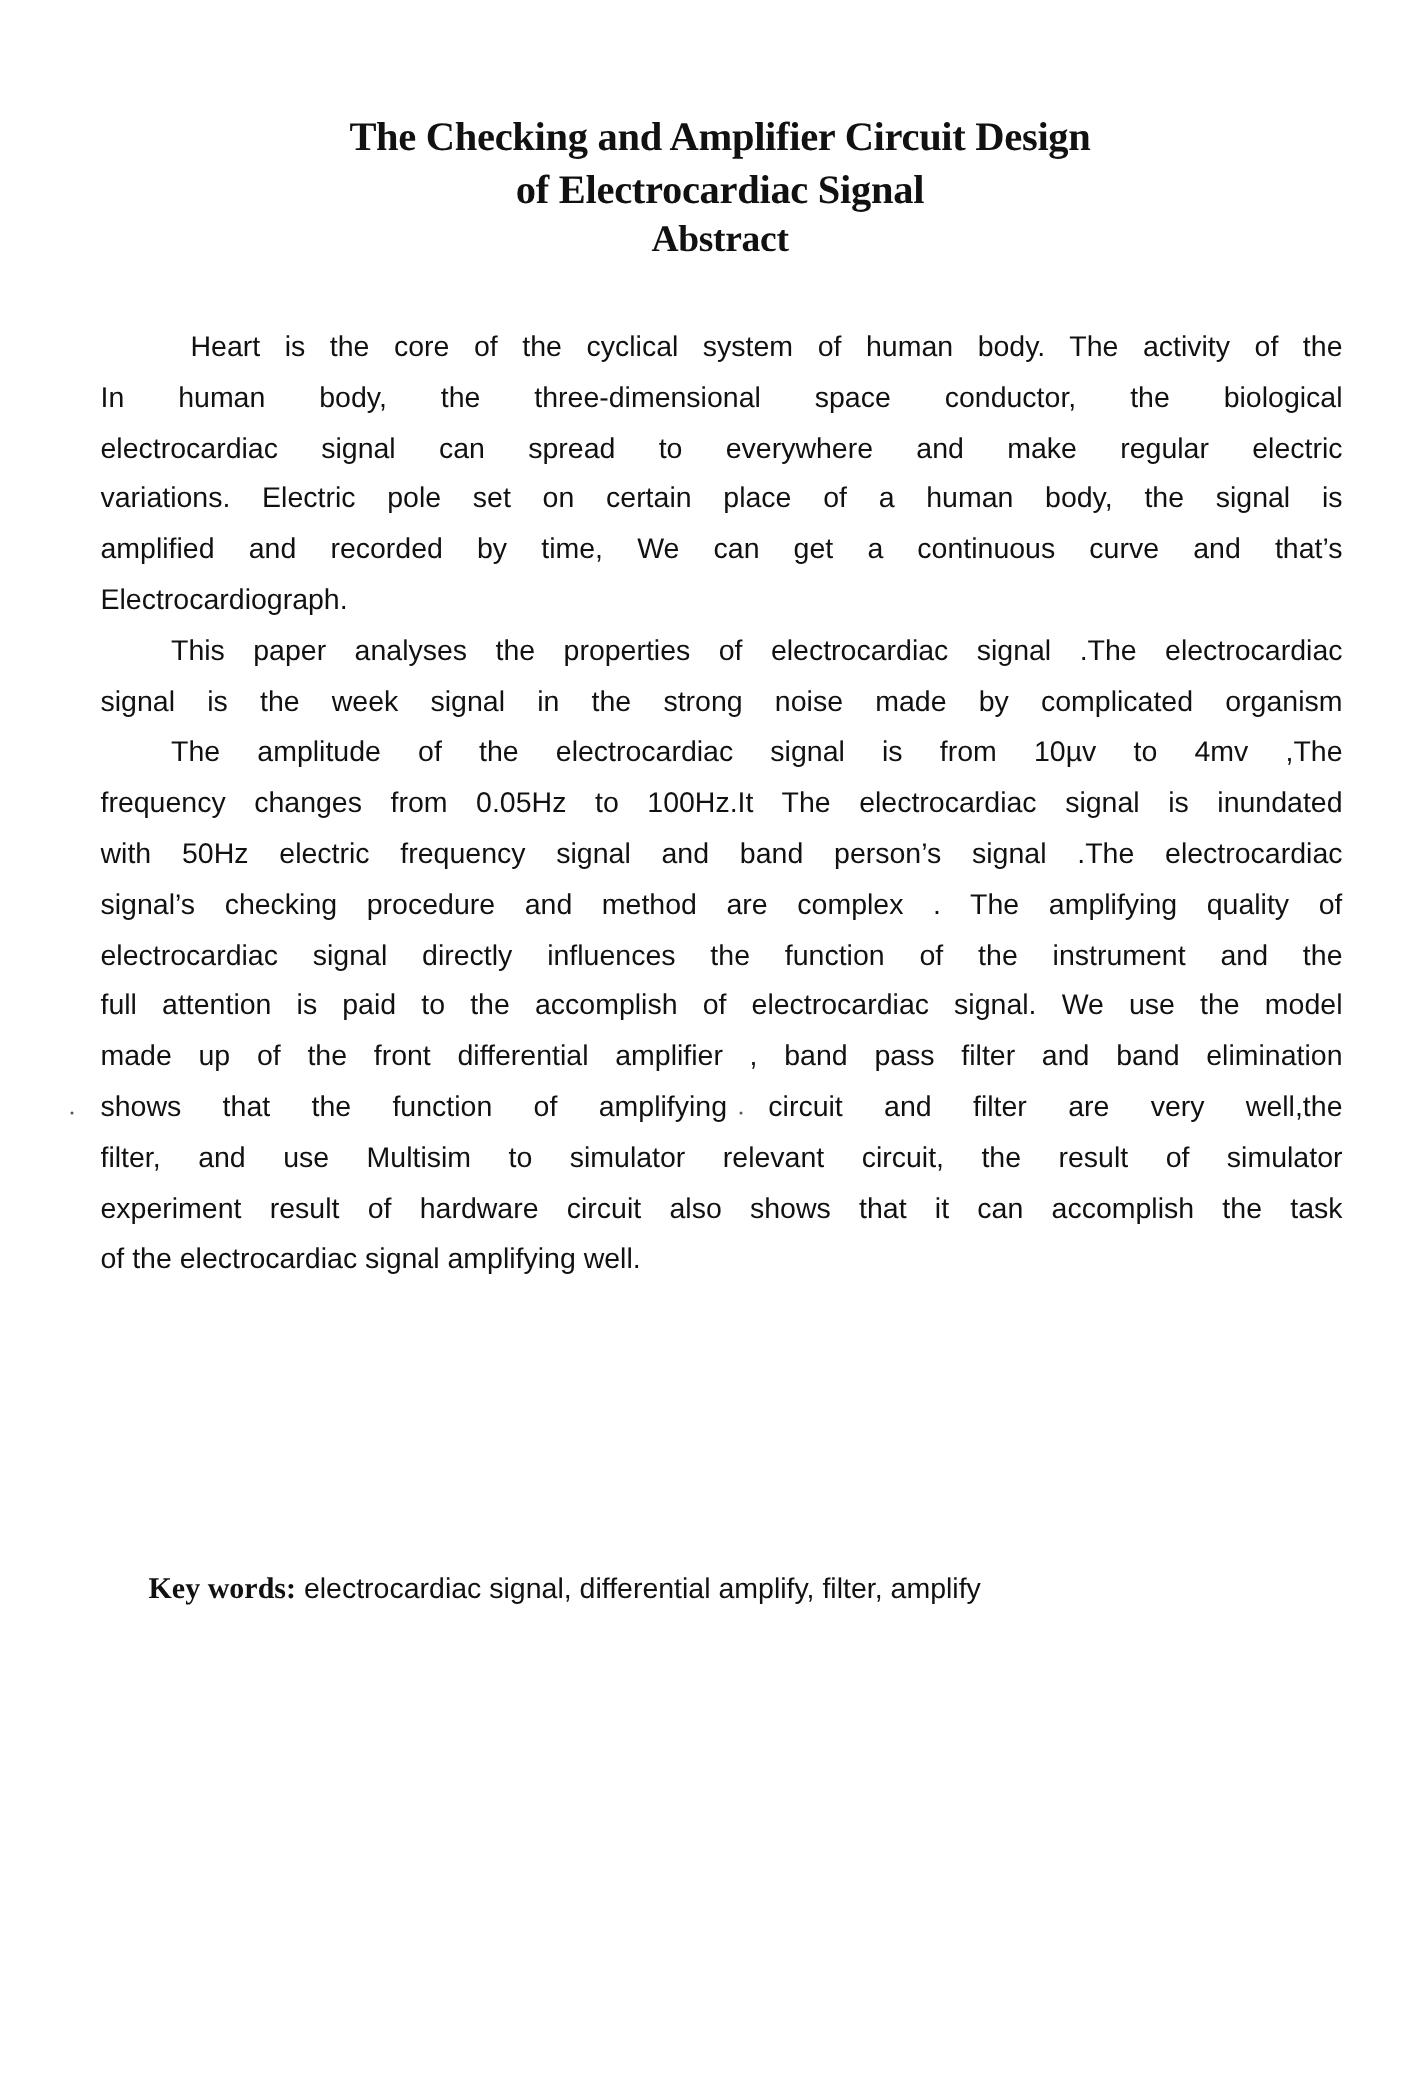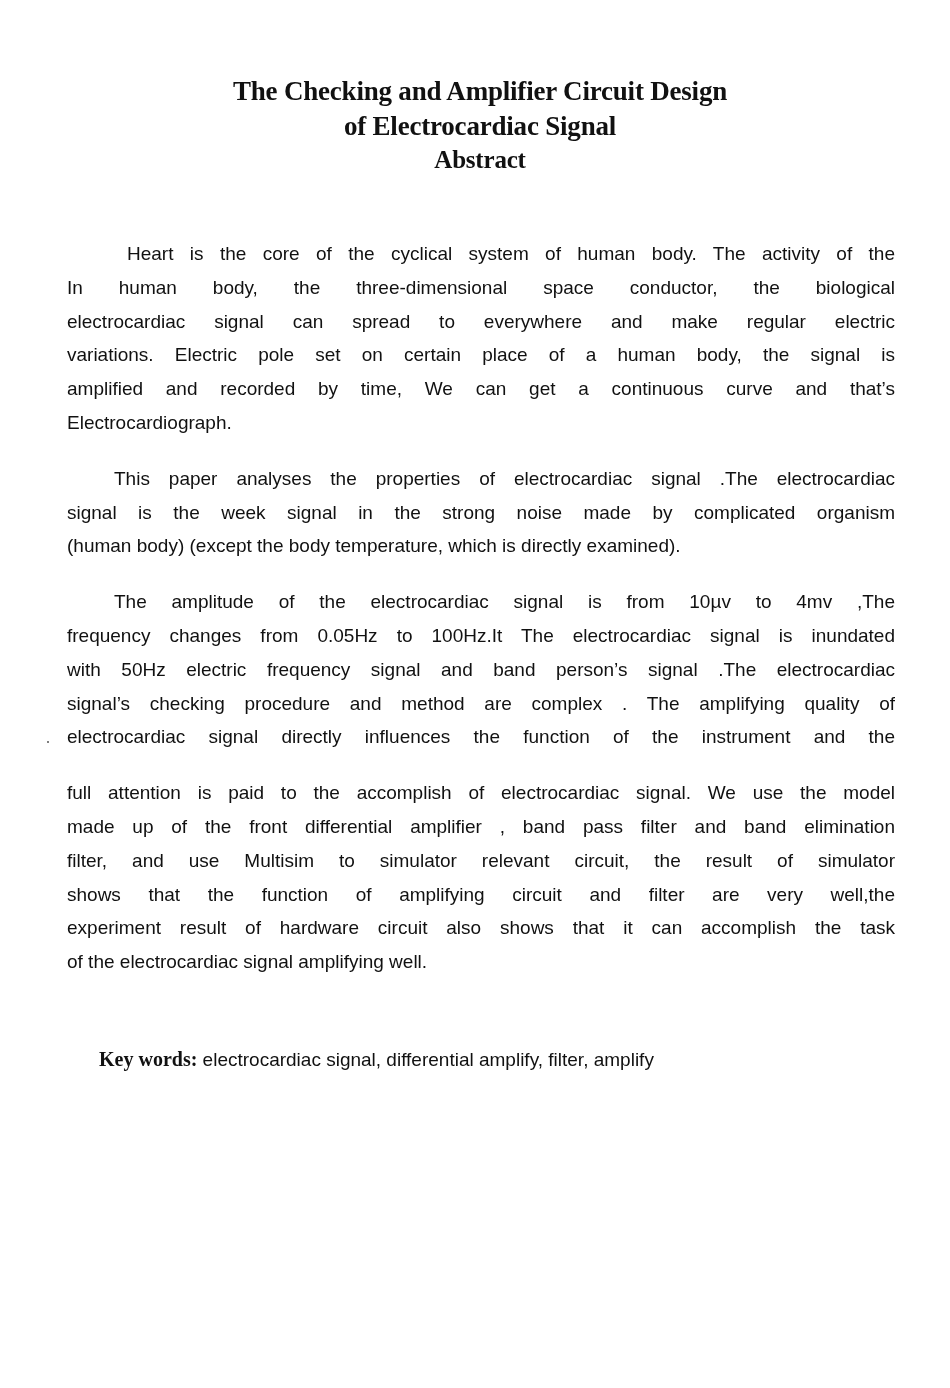--- a/index.html
+++ b/index.html
@@ -13,7 +13,7 @@
   .line.last { text-align-last: left; }
   .line.indent { padding-left: 47px; }
   .line.indent2 { padding-left: 60px; }
-  .para { display: block; margin-top: 22px; }
+  .para { display: block; }
   #p1 { top: 215px; }
   #keywords { position: absolute; left: 67px; top: 1048px; font-family: "Liberation Sans", sans-serif; font-size: 19px; }
   #keywords .kw-label { font-family: "Liberation Serif", serif; font-weight: bold; font-size: 20px; margin-left: 32px; }

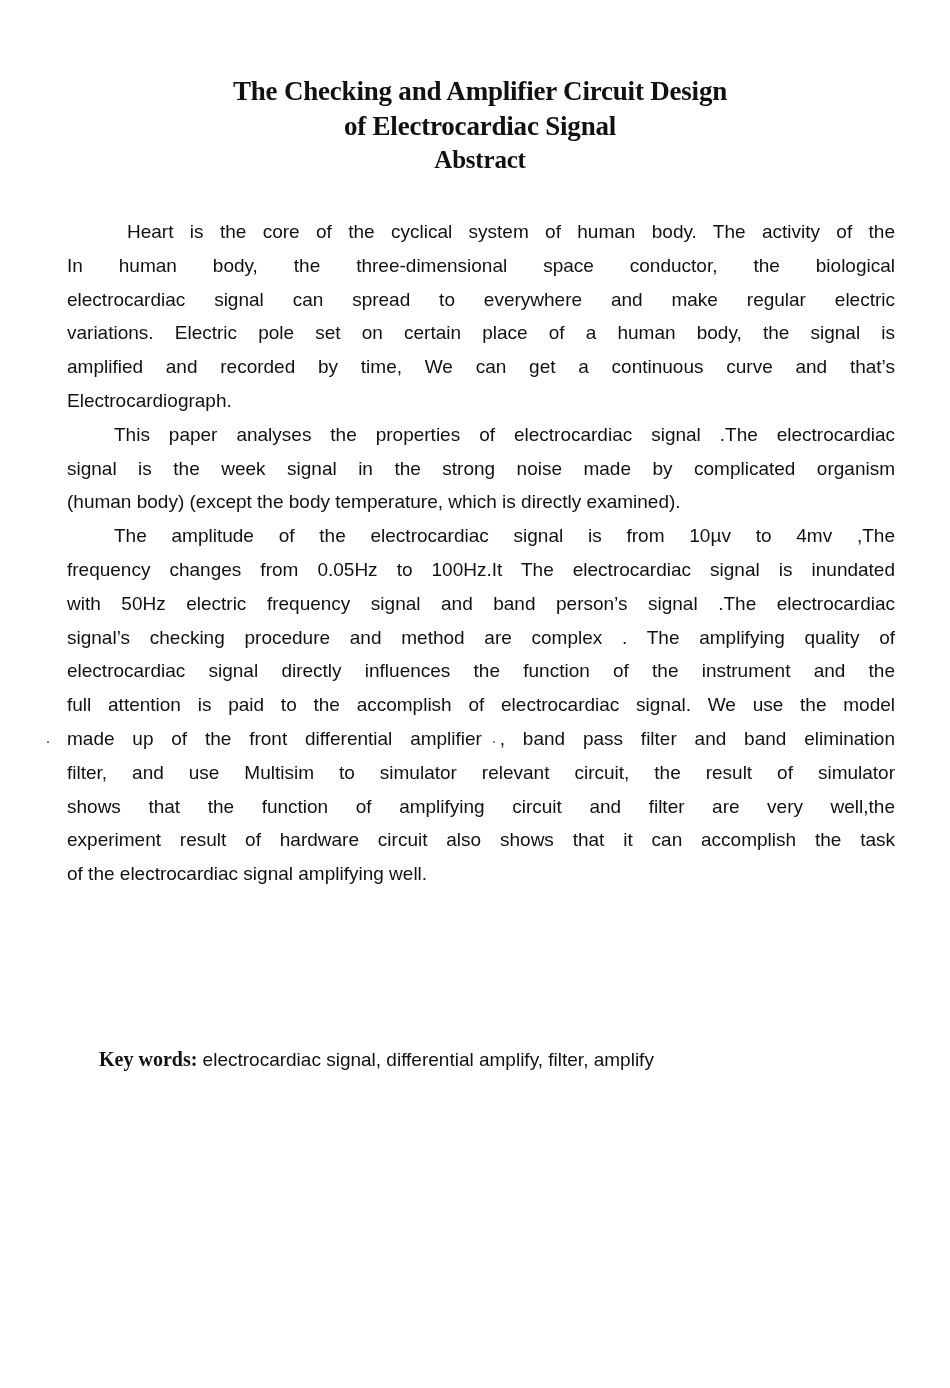--- a/index.html
+++ b/index.html
@@ -38,7 +38,6 @@
   <div class="para" style="display: block;">
     <span class="line indent">This paper analyses the properties of electrocardiac signal .The electrocardiac</span>
     <span class="line">signal is the week signal in the strong noise made by complicated organism</span>
-    <span class="line last">(human body) (except the body temperature, which is directly examined).</span>
   </div>
   <div class="para" style="display: block;">
     <span class="line indent">The amplitude of the electrocardiac signal is from 10µv to 4mv ,The</span>

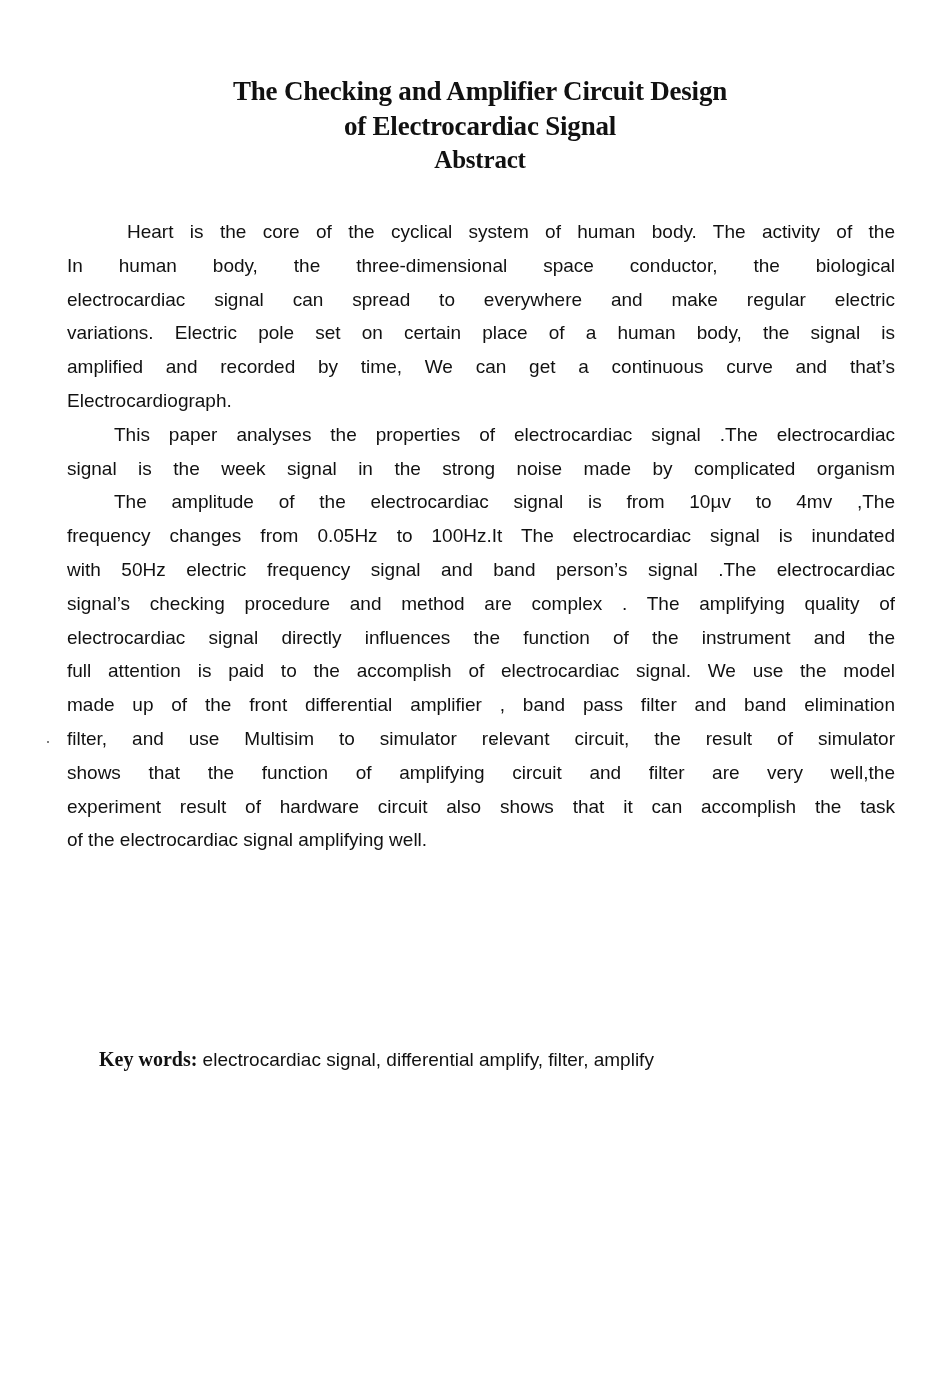--- a/index.html
+++ b/index.html
@@ -49,8 +49,8 @@
   <div class="para" style="display: block;">
     <span class="line">full attention is paid to the accomplish of electrocardiac signal. We use the model</span>
     <span class="line">made up of the front differential amplifier , band pass filter and band elimination</span>
+    <span class="line">shows that the function of amplifying circuit and filter are very well,the</span>
     <span class="line">filter, and use  Multisim to simulator relevant circuit,  the result of simulator</span>
-    <span class="line">shows that the function of amplifying circuit and filter are very well,the</span>
     <span class="line">experiment result of hardware circuit  also shows that it can accomplish the task</span>
     <span class="line last">of the electrocardiac signal amplifying  well.</span>
   </div>

